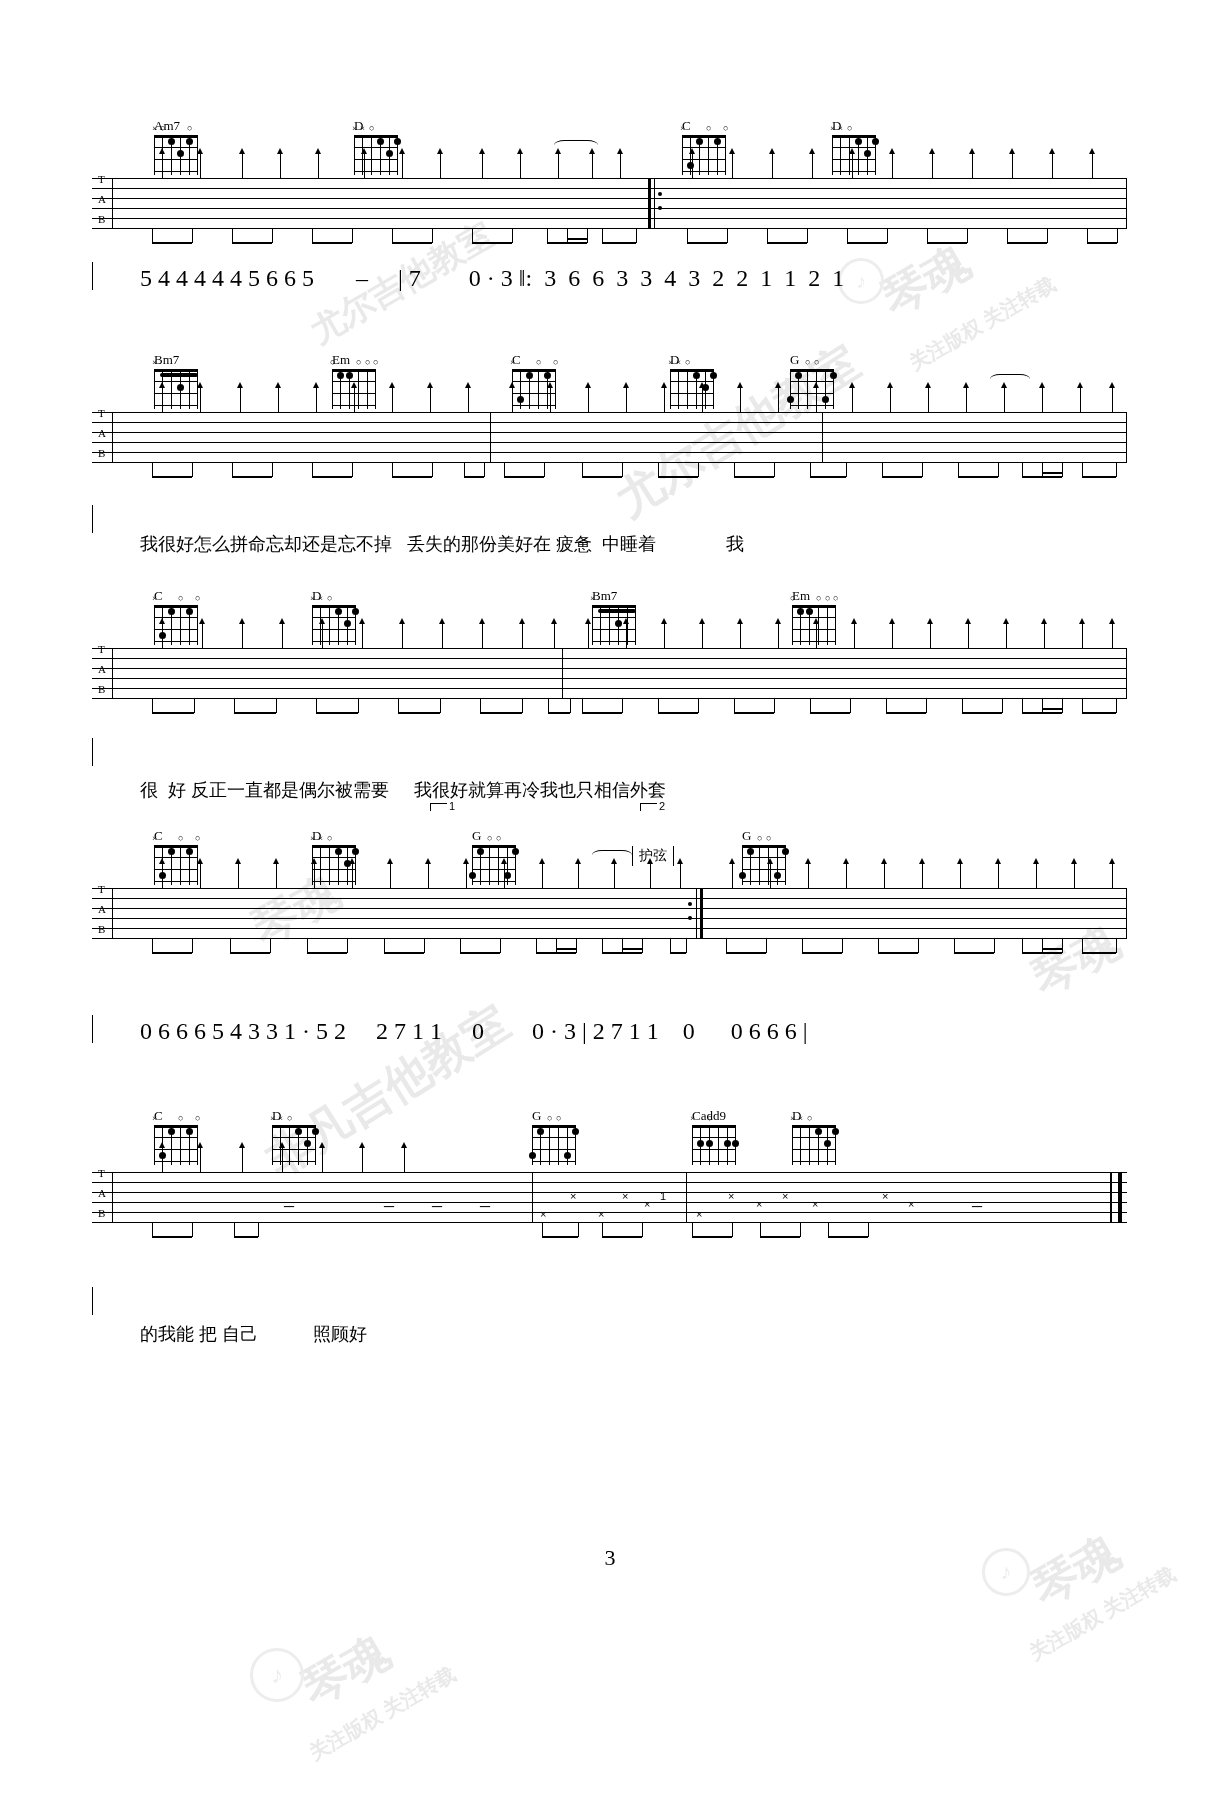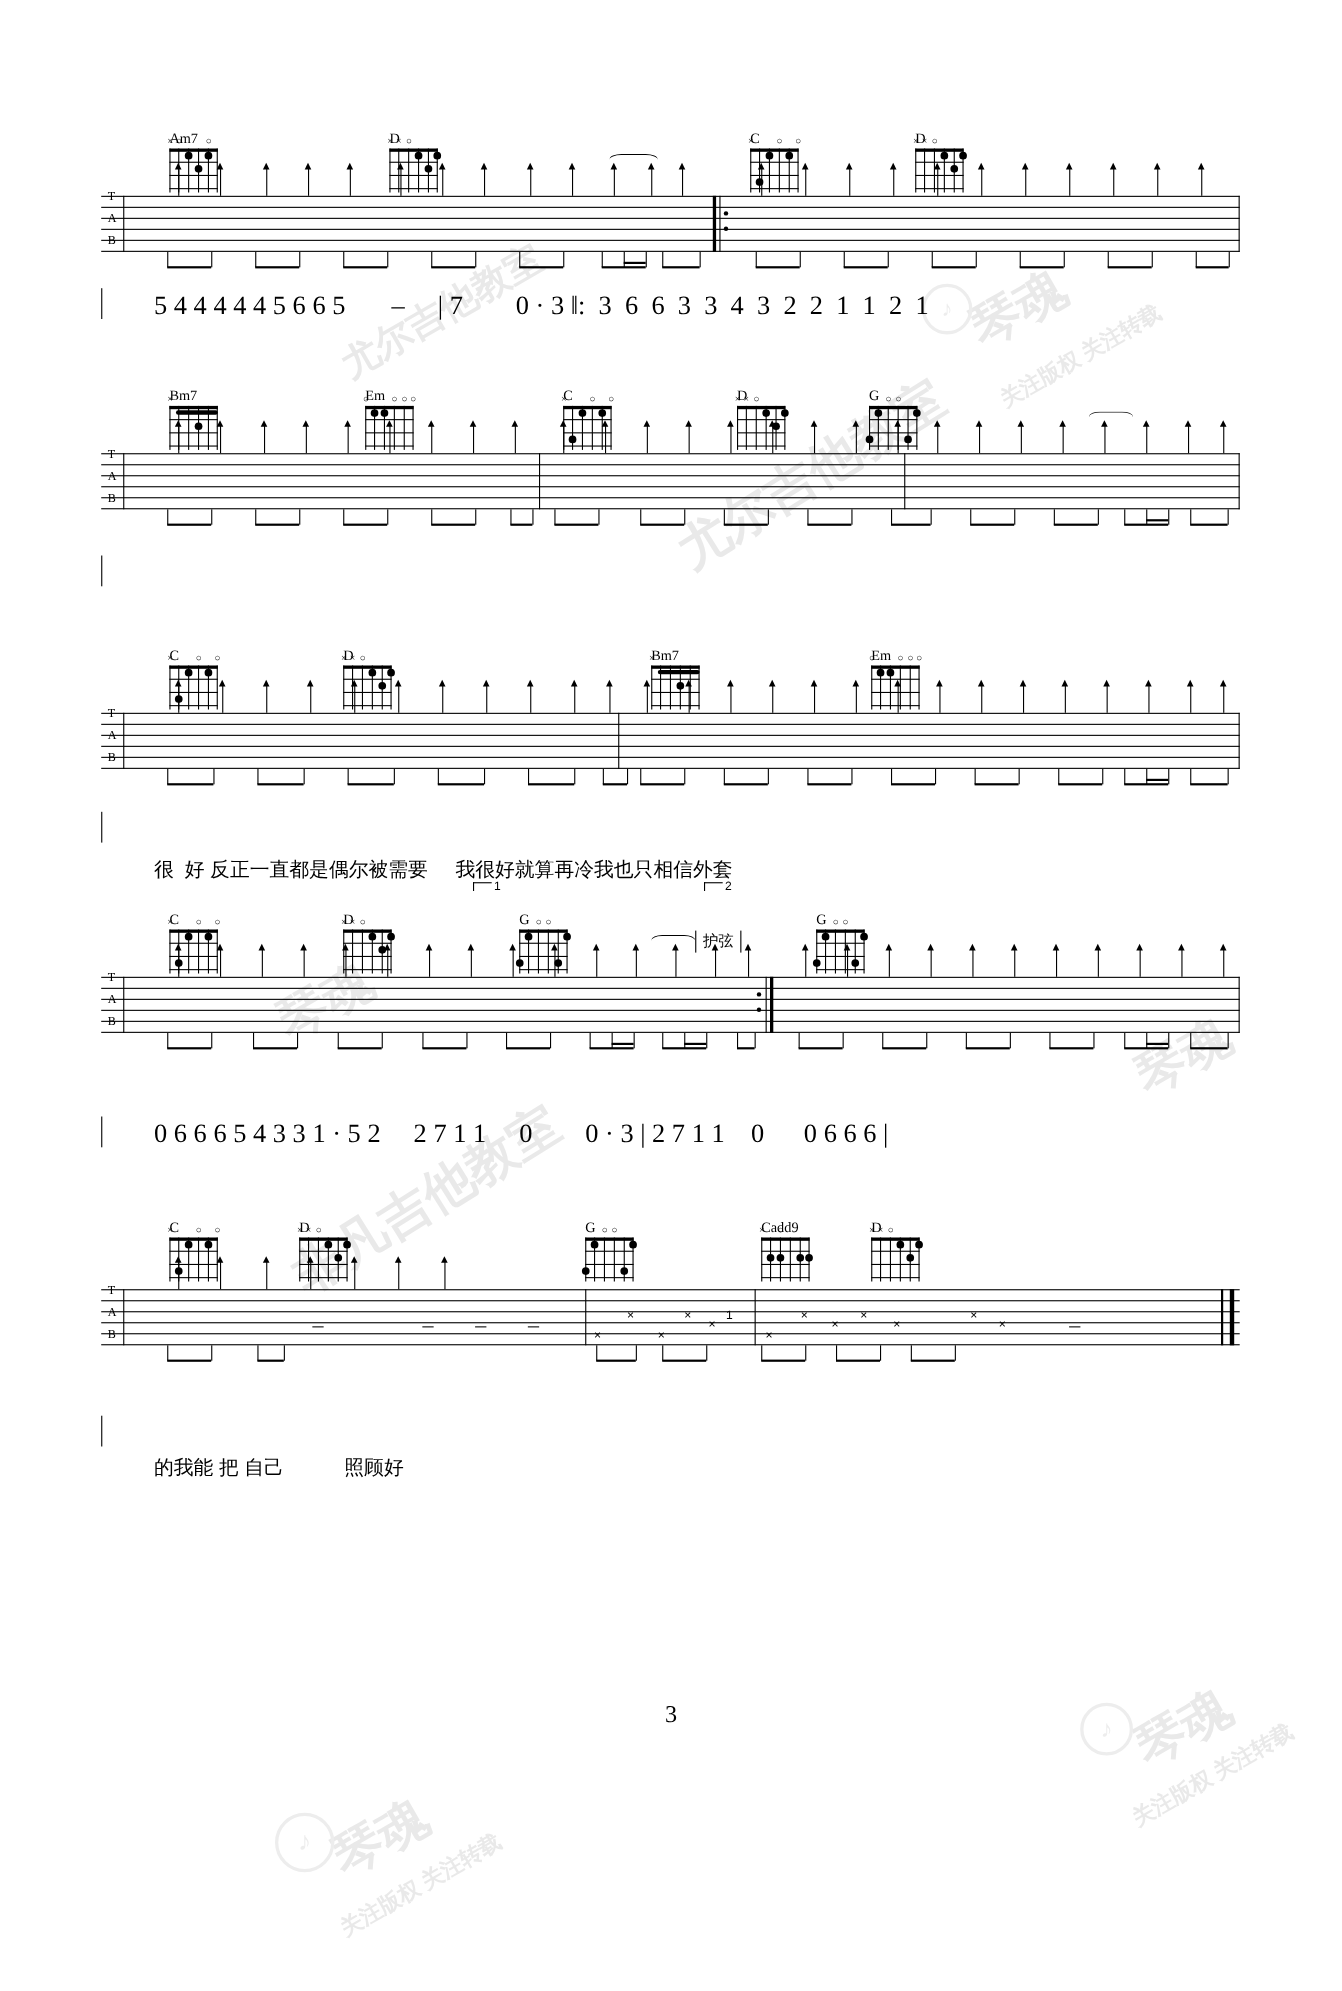--- a/index.html
+++ b/index.html
@@ -520,6 +520,7 @@
     </div>
   </div>
 
+  <div class="lyrow" style="left:140px;top:532px;">我很好怎么拼命忘却还是忘不掉   丢失的那份美好在 疲惫  中睡着              我</div>
   <div class="lbar" style="left:92px;top:505px;"></div>
 
   <div class="system" style="top:588px;">

